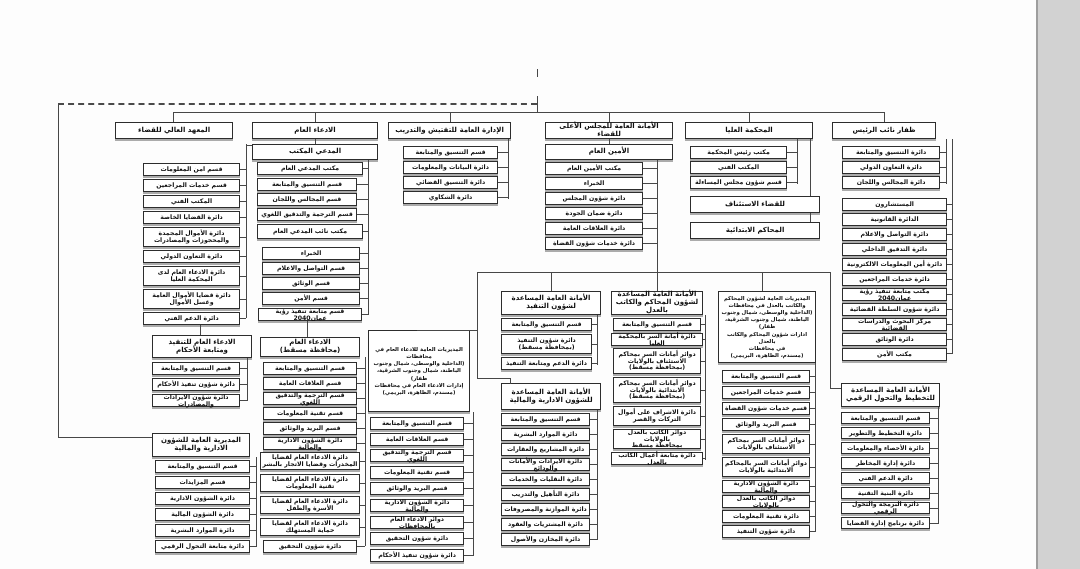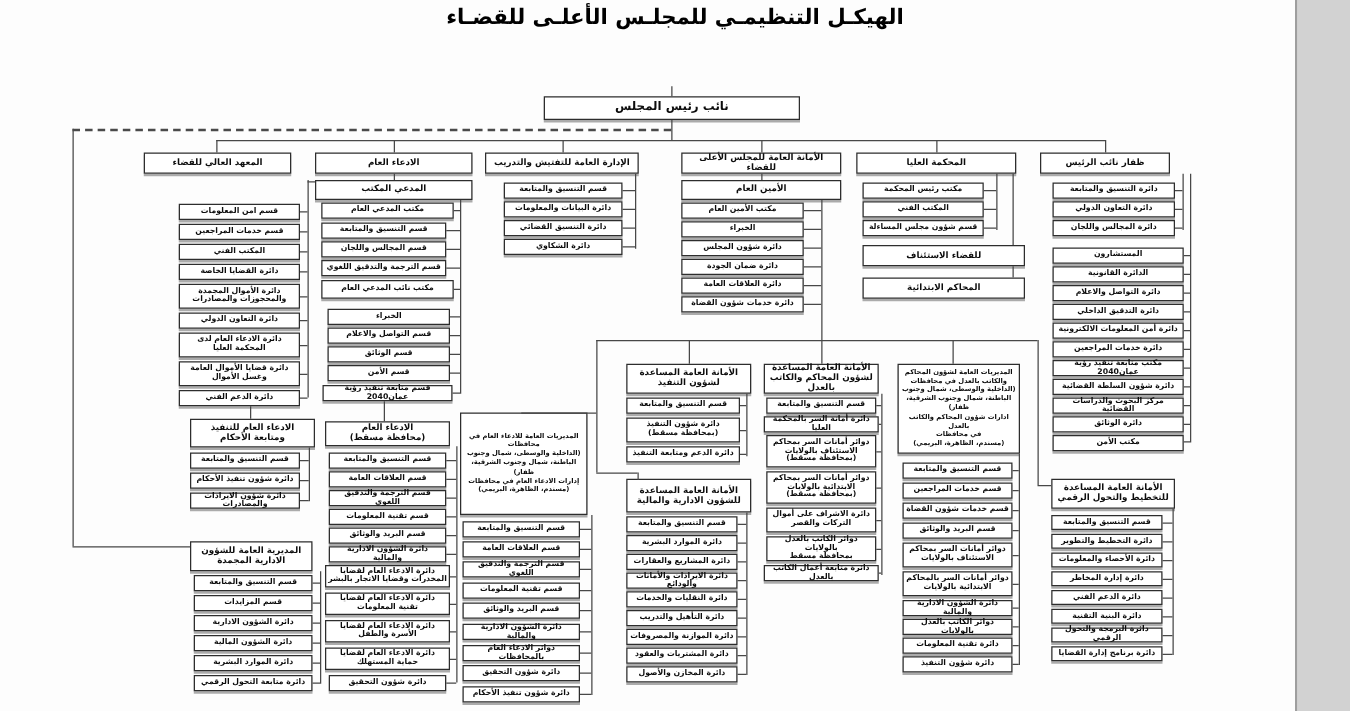--- a/index.html
+++ b/index.html
@@ -24,7 +24,6 @@
 <body>
 
 <div id="canvas">
-  <div class="title">الهيكـل التنظيمـي للمجلـس الأعلـى للقضـاء</div>
   <div class="edge" style="left:1036px;width:2px;background:#9e9e9e;"></div>
   <div class="edge" style="left:1038px;width:42px;background:#d2d2d2;"></div>
     <div class="box t" style="left: 435px; top: 77px; width: 205px; height: 19px;">نائب رئيس المجلس</div>

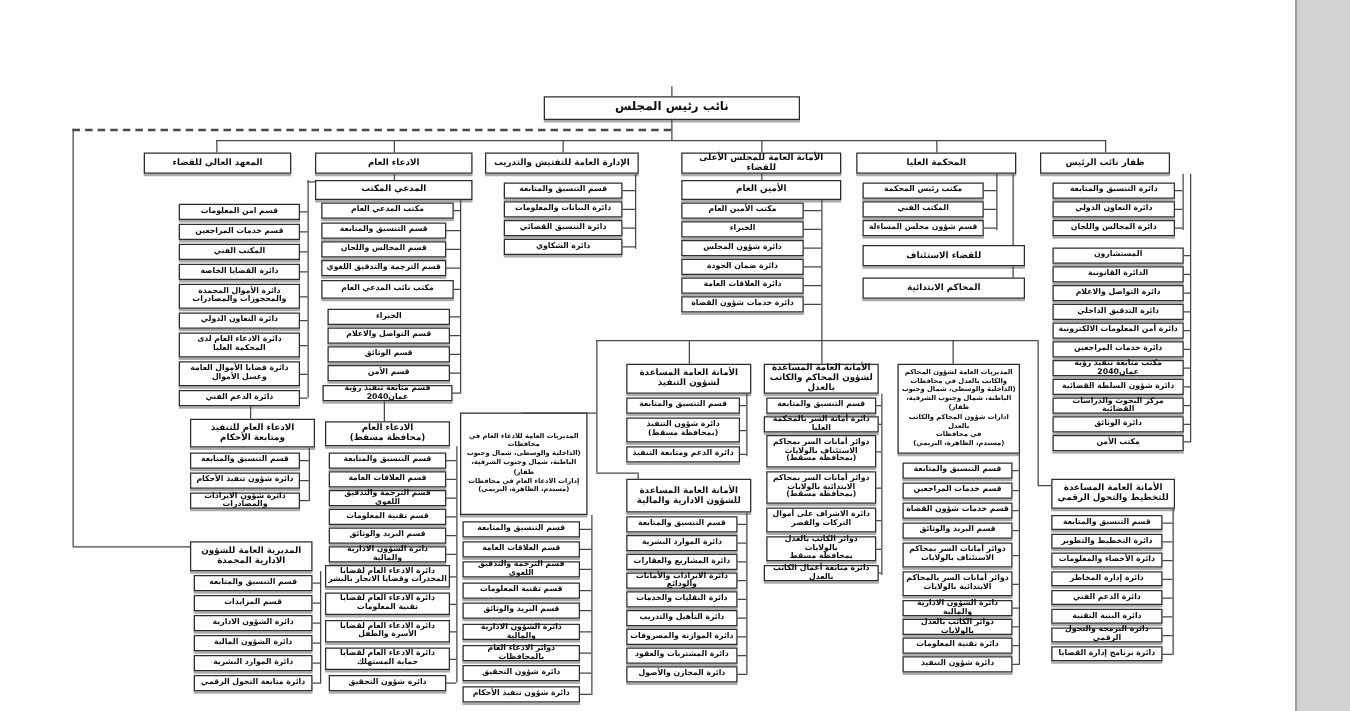--- a/index.html
+++ b/index.html
@@ -26,7 +26,6 @@
 <div id="canvas">
   <div class="edge" style="left:1036px;width:2px;background:#9e9e9e;"></div>
   <div class="edge" style="left:1038px;width:42px;background:#d2d2d2;"></div>
-    <div class="box t" style="left: 435px; top: 77px; width: 205px; height: 19px;">نائب رئيس المجلس</div>
     <div class="box h" style="left: 115px; top: 122px; width: 118px; height: 17px;">المعهد العالي للقضاء</div>
     <div class="box h" style="left: 252px; top: 122px; width: 126px; height: 17px;">الادعاء العام</div>
     <div class="box h" style="left: 388px; top: 122px; width: 123px; height: 17px;">الإدارة العامة للتفتيش والتدريب</div>

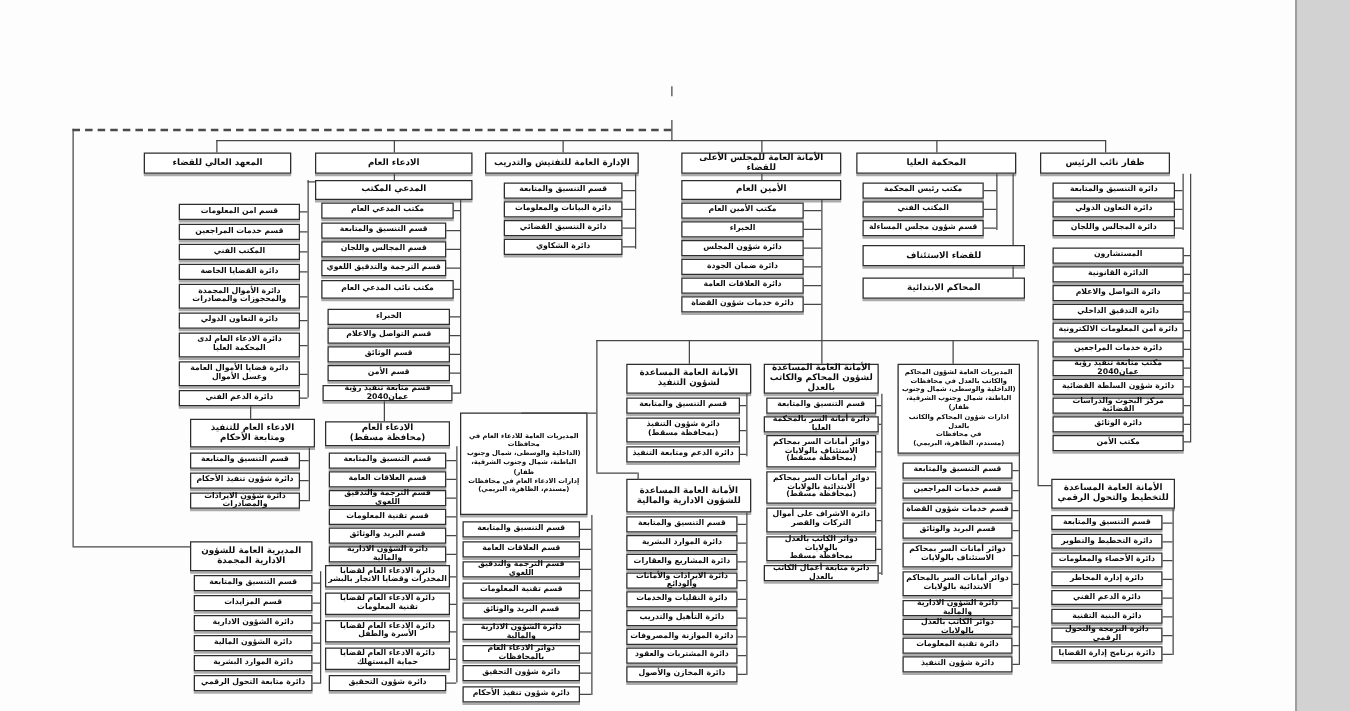--- a/index.html
+++ b/index.html
@@ -91,7 +91,7 @@
     <div class="box s" style="left: 152px; top: 378px; width: 88px; height: 13px;">دائرة شؤون تنفيذ الأحكام</div>
     <div class="box s" style="left: 152px; top: 394px; width: 88px; height: 13px;">دائرة شؤون الايرادات والمصادرات</div>
     <div class="box h" style="left: 152px; top: 433px; width: 98px; height: 24px;">المديرية العامة للشؤون
-الادارية المجمدة</div>
+الادارية والمالية</div>
     <div class="box s" style="left: 155px; top: 460px; width: 95px; height: 13px;">قسم التنسيق والمتابعة</div>
     <div class="box s" style="left: 155px; top: 476px; width: 95px; height: 13px;">قسم المزايدات</div>
     <div class="box s" style="left: 155px; top: 492px; width: 95px; height: 13px;">دائرة الشؤون الادارية</div>

